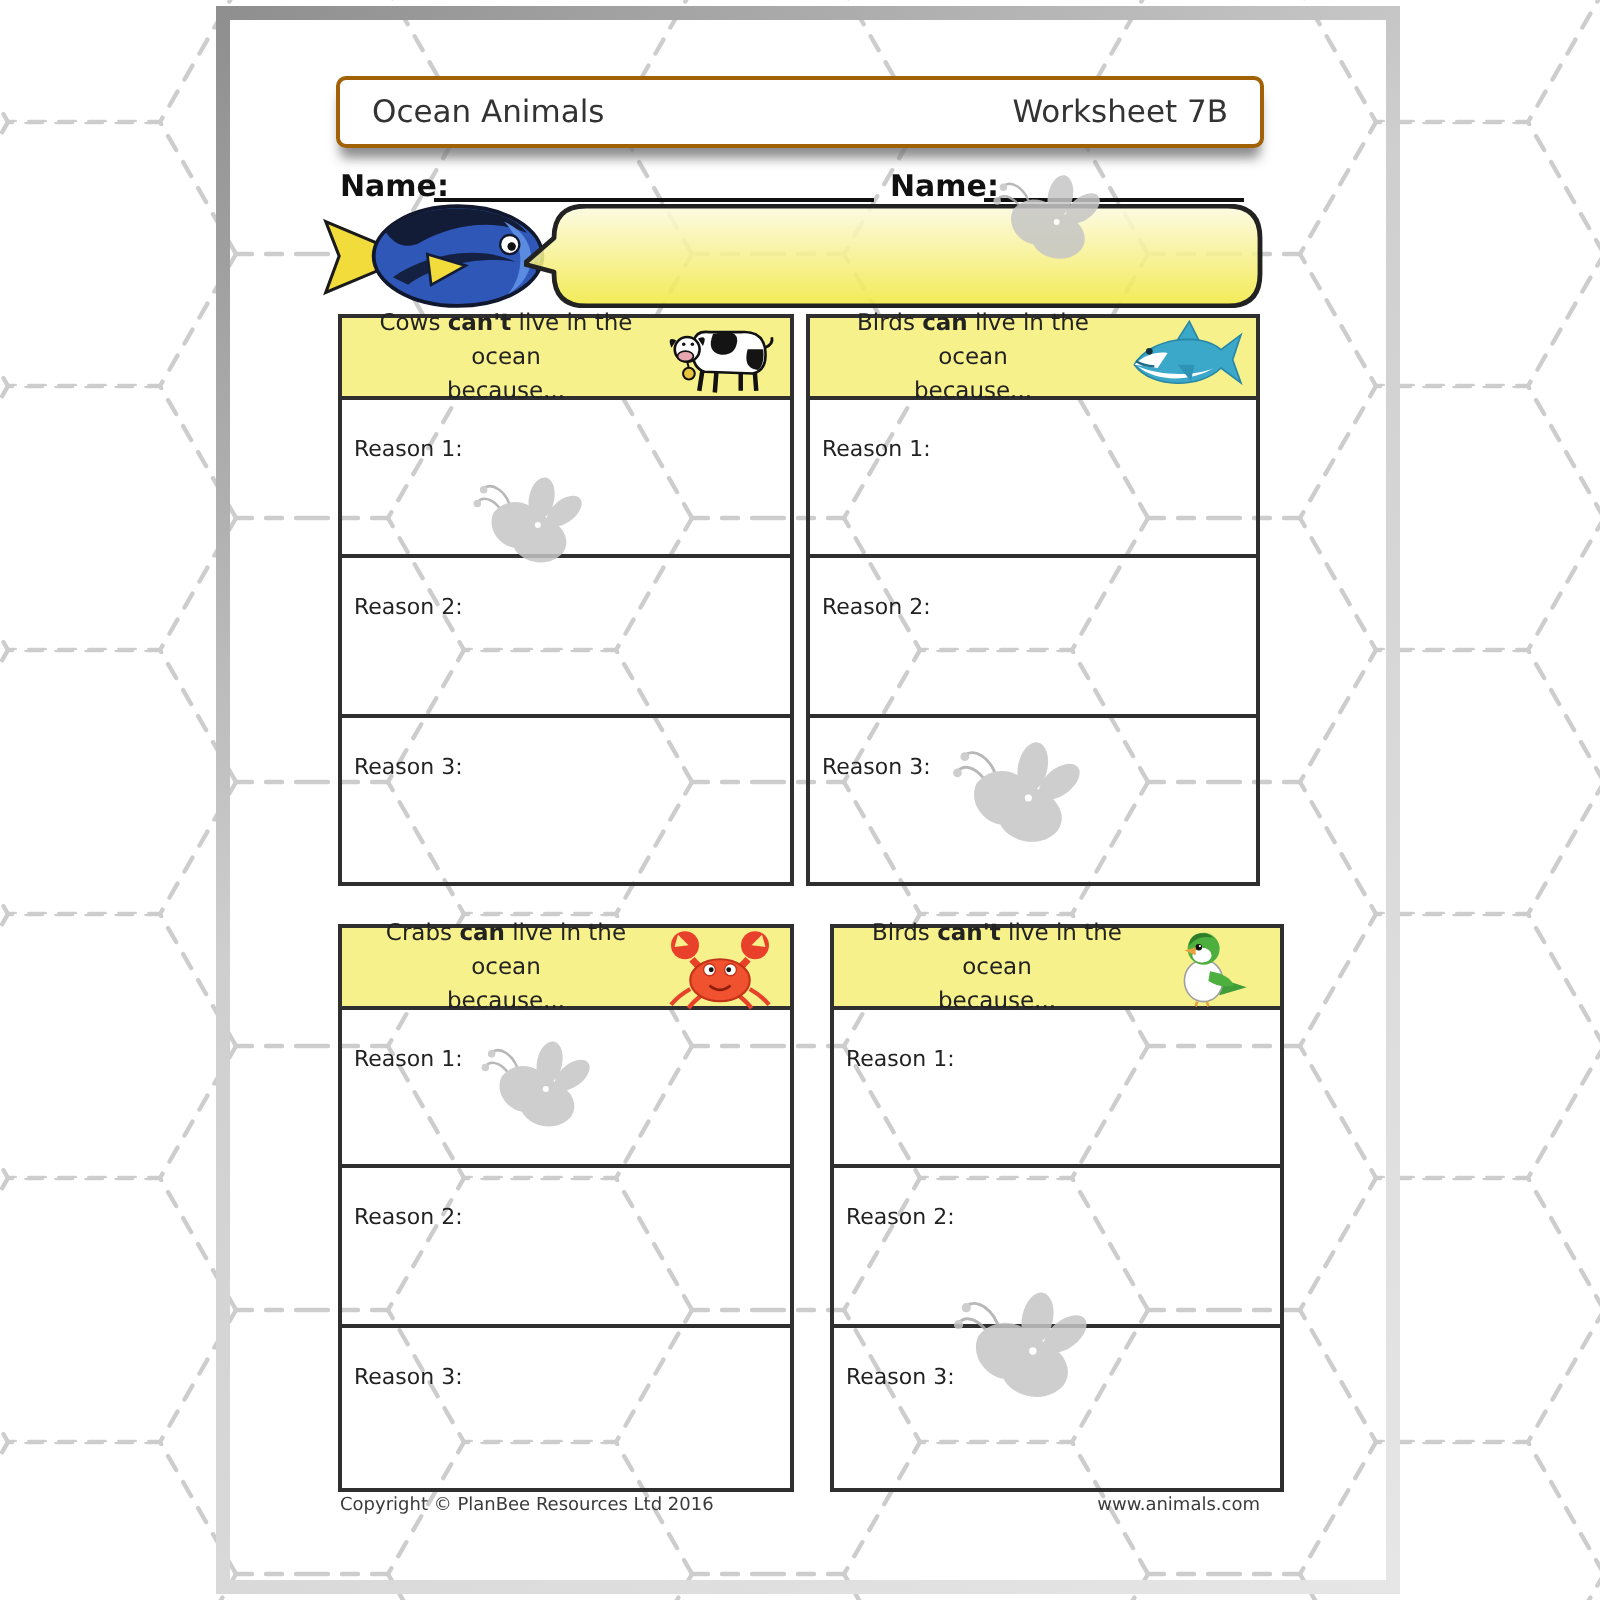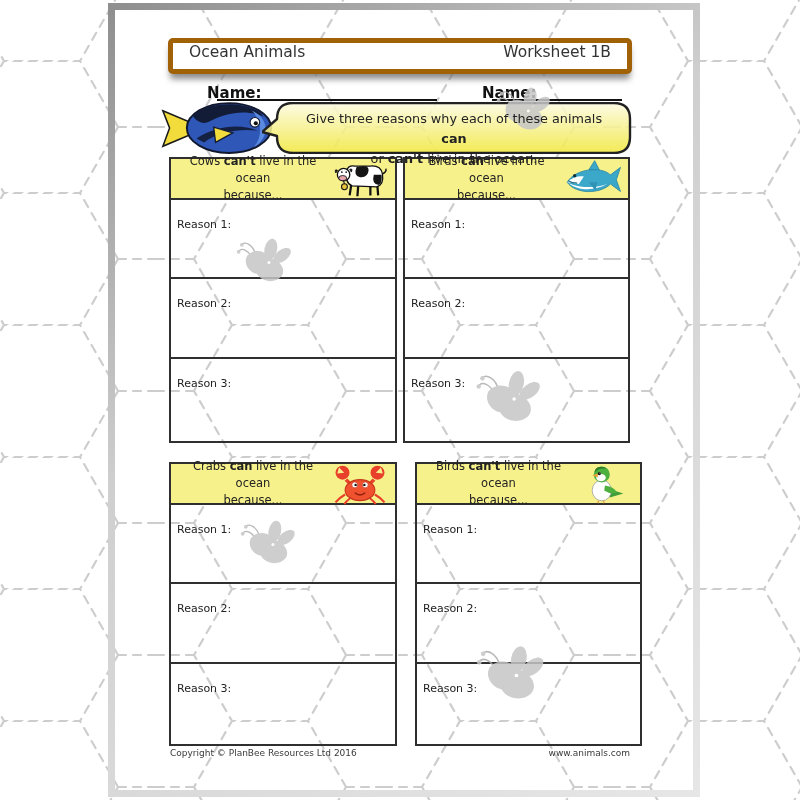--- a/index.html
+++ b/index.html
@@ -21,10 +21,10 @@
 
   .title-box{
     left:53px;top:28px;width:464px;height:36px;
-    background:#ffffff;border:5px solid #a16207;border-radius:5px;
+    background:#ffffff;border:2px solid #a16207;border-radius:5px;
     box-shadow:0 7px 6px -2px rgba(110,110,110,0.8);
-    display:flex;justify-content:space-between;
-    padding:0 16px;box-sizing:border-box;font-size:15.5px;color:#333;
+    display:flex;align-items:center;justify-content:space-between;
+    padding:12px 16px;box-sizing:border-box;font-size:15.5px;color:#333;
   }
   .field-label{font-weight:bold;font-size:15px;color:#111;margin-left:37px;}
   .write-line{border-bottom:2px solid #111;height:1px;}

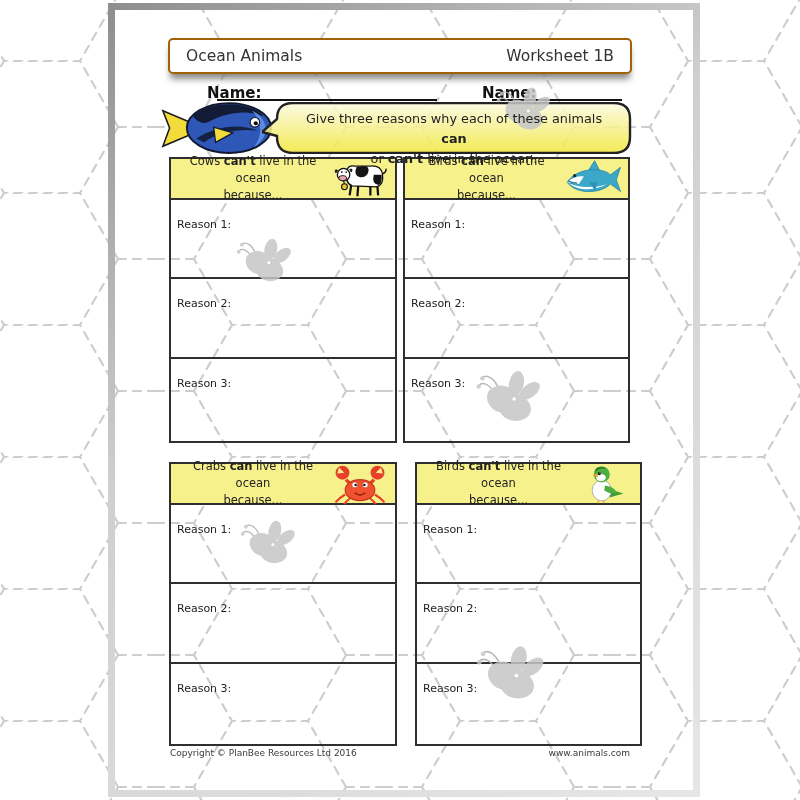--- a/index.html
+++ b/index.html
@@ -83,7 +83,7 @@
 
   <div class="abs title-box">
     <span>Ocean Animals</span>
-    <span>Worksheet 1B</span>
+    <span>Worksheet 7B</span>
   </div>
 
   <span class="abs field-label" style="left:55px;top:74px;">Name:</span>

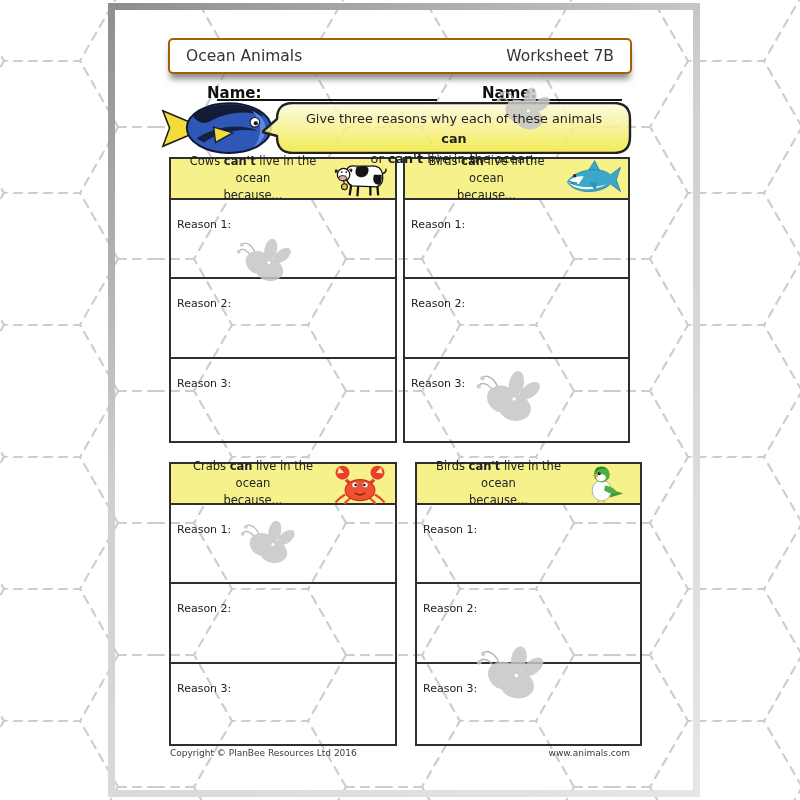--- a/index.html
+++ b/index.html
@@ -26,7 +26,7 @@
     display:flex;align-items:center;justify-content:space-between;
     padding:12px 16px;box-sizing:border-box;font-size:15.5px;color:#333;
   }
-  .field-label{font-weight:bold;font-size:15px;color:#111;margin-left:37px;}
+  .field-label{font-weight:bold;font-size:15px;color:#111;}
   .write-line{border-bottom:2px solid #111;height:1px;}
 
   .bubble-text{

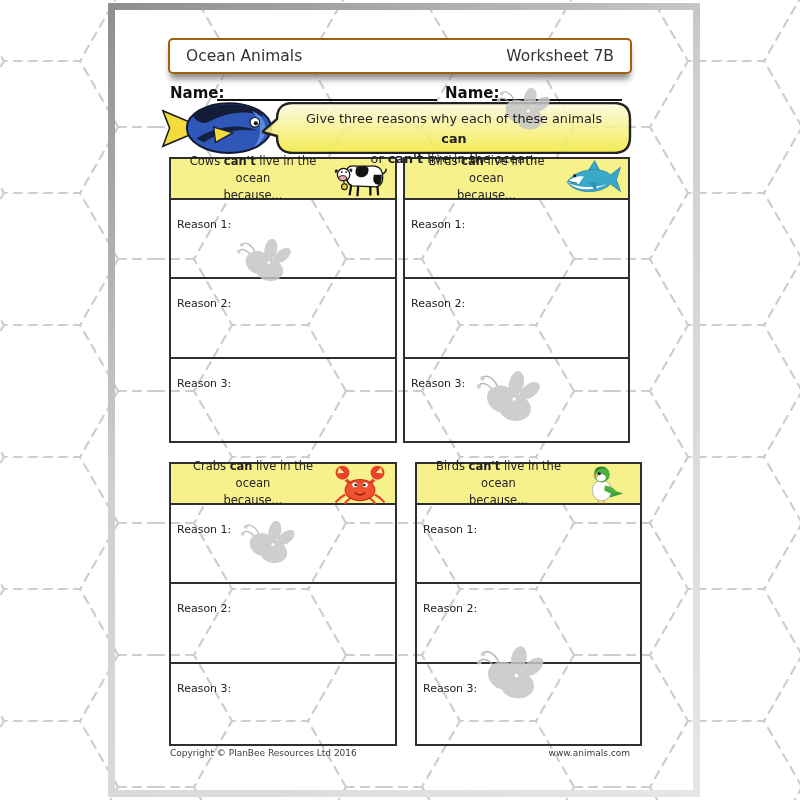--- a/index.html
+++ b/index.html
@@ -116,10 +116,6 @@
     </defs>
     <path d="M31,1 L352,1 Q368,1 368,17 L368,35 Q368,51 352,51 L31,51 Q15,51 15,35 L15,34 L0,30 L15,17 Q15,1 31,1 Z" fill="url(#bub)" fill-opacity="0.88" stroke="#222" stroke-width="2.4" stroke-linejoin="round"></path>
   </svg>
-  <div class="abs bubble-text">
-    <div><span>Give three reasons why each of these animals </span><b>can</b></div>
-    <div><span>or </span><b>can't</b><span> live in the ocean.</span></div>
-  </div>
 
   <div class="abs animal-box" style="left:54px;top:147px;width:228px;height:286px;">
     <div class="box-header">

